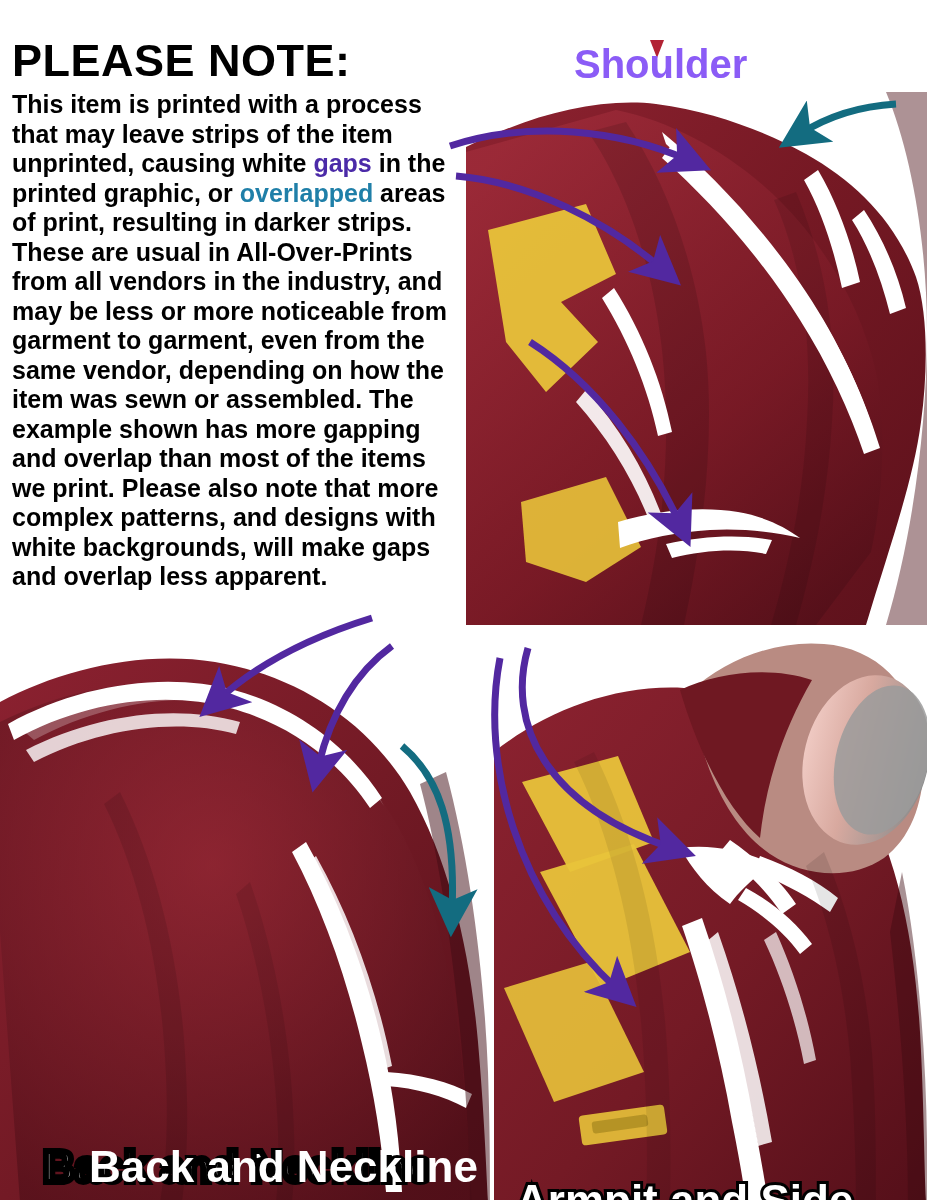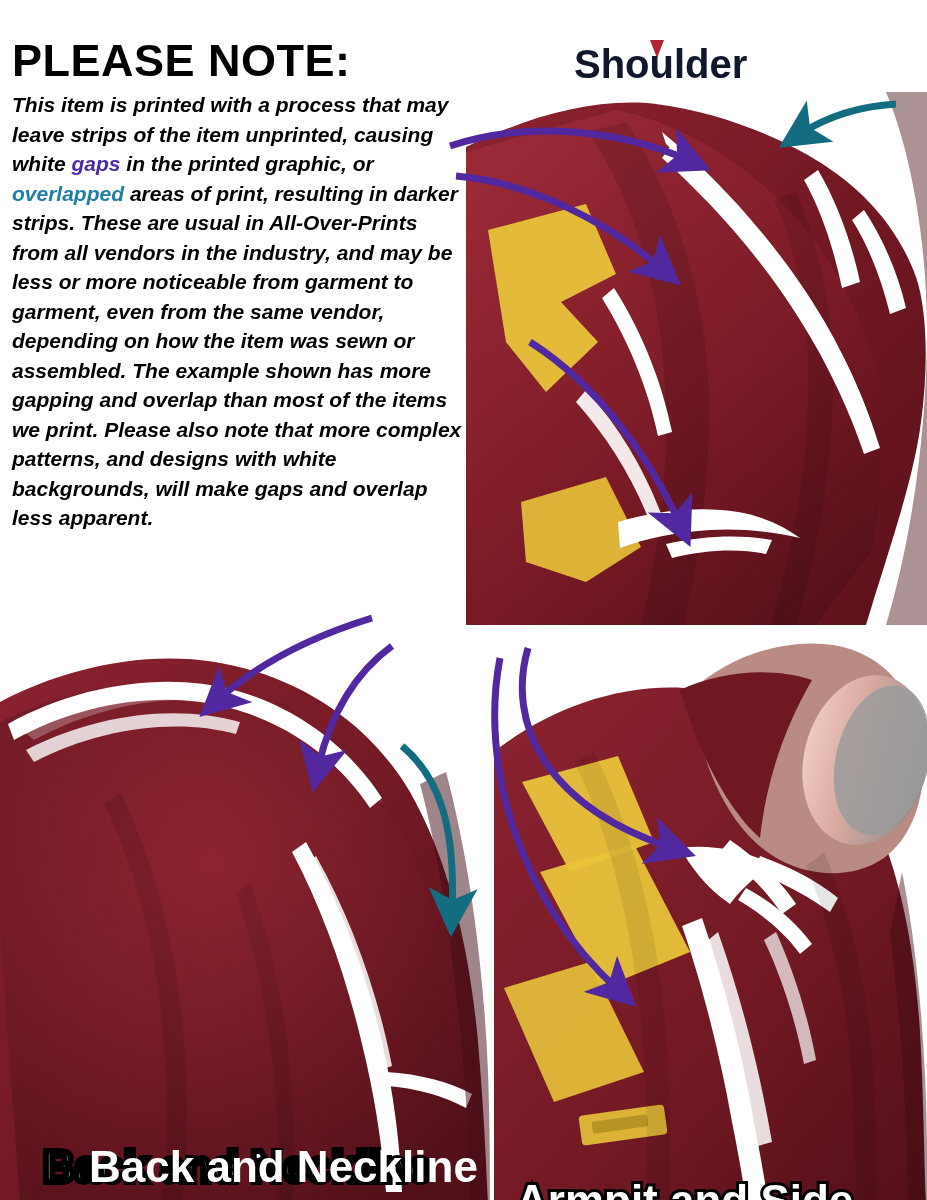--- a/index.html
+++ b/index.html
@@ -78,7 +78,7 @@
     font-family: "Liberation Sans", sans-serif;
     font-weight: bold;
     font-size: 40px;
-    color: #0f172a;
+    color: #8b5cf6;
     white-space: nowrap;
     text-align: right;
   }

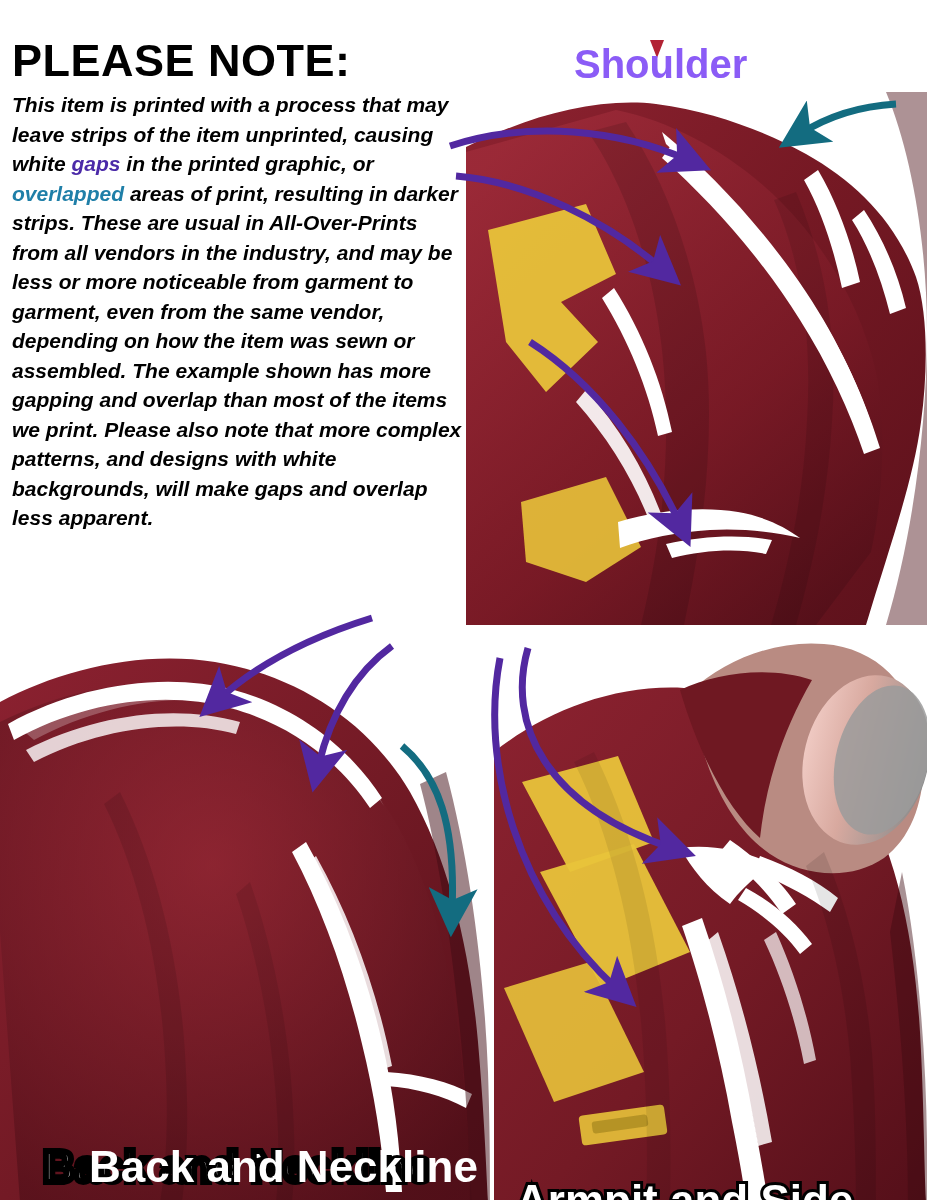--- a/index.html
+++ b/index.html
@@ -37,11 +37,10 @@
   .notice-body {
     font-family: "Liberation Sans", sans-serif;
     font-weight: bold;
-    font-size: 21px;
+    font-size: 25px;
     line-height: 29.5px;
     color: #000000;
     margin: 0;
-    font-style: italic;
   }
   .kw-gaps { color: #4b2aa8; }
   .kw-overlap { color: #1f7fa8; }

